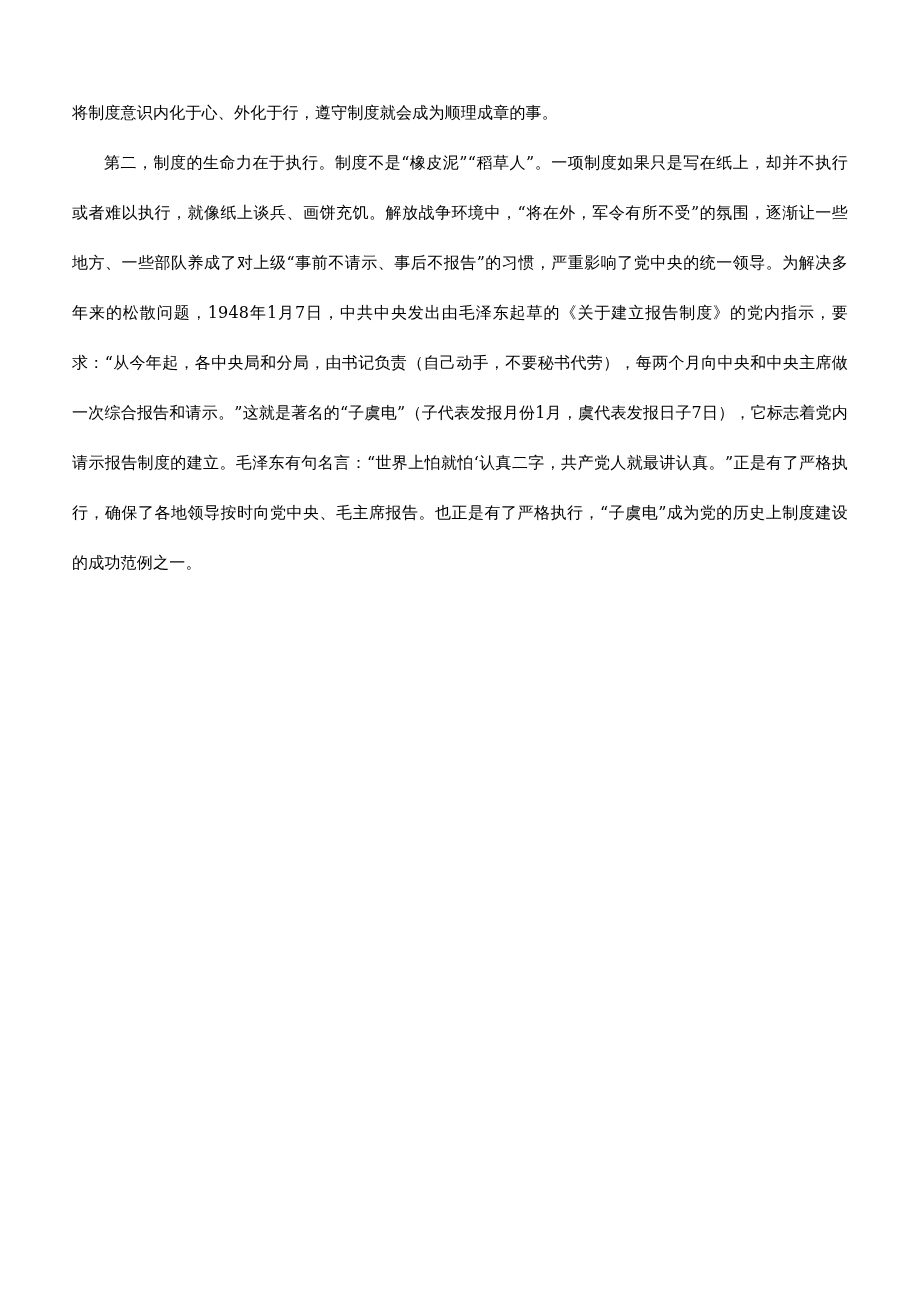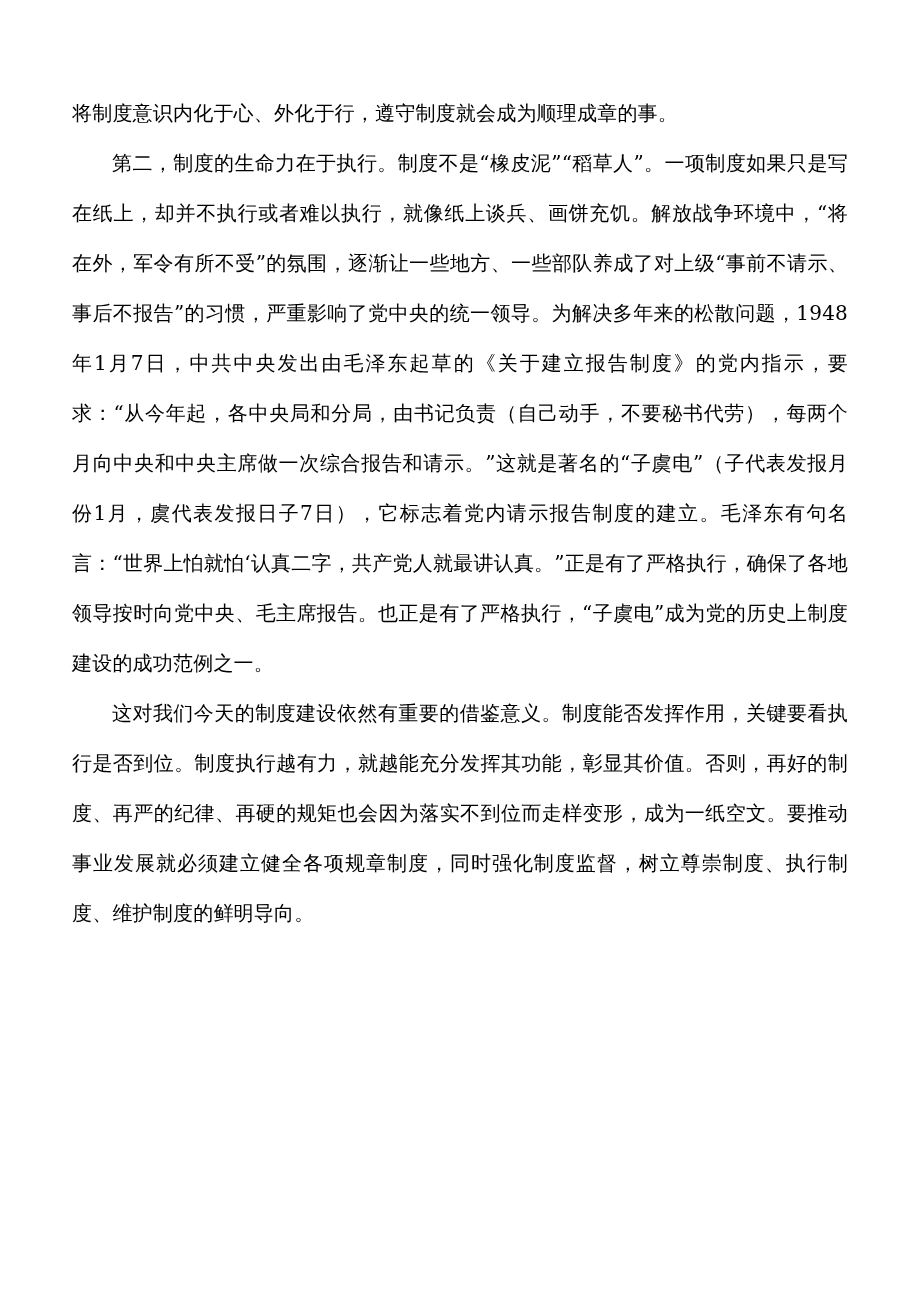--- a/index.html
+++ b/index.html
@@ -23,7 +23,7 @@
     background: #ffffff;
   }
   .doc-body {
-    font-size: 20px;
+    font-size: 16px;
     line-height: 50px;
     text-align: justify;
     text-justify: inter-ideograph;

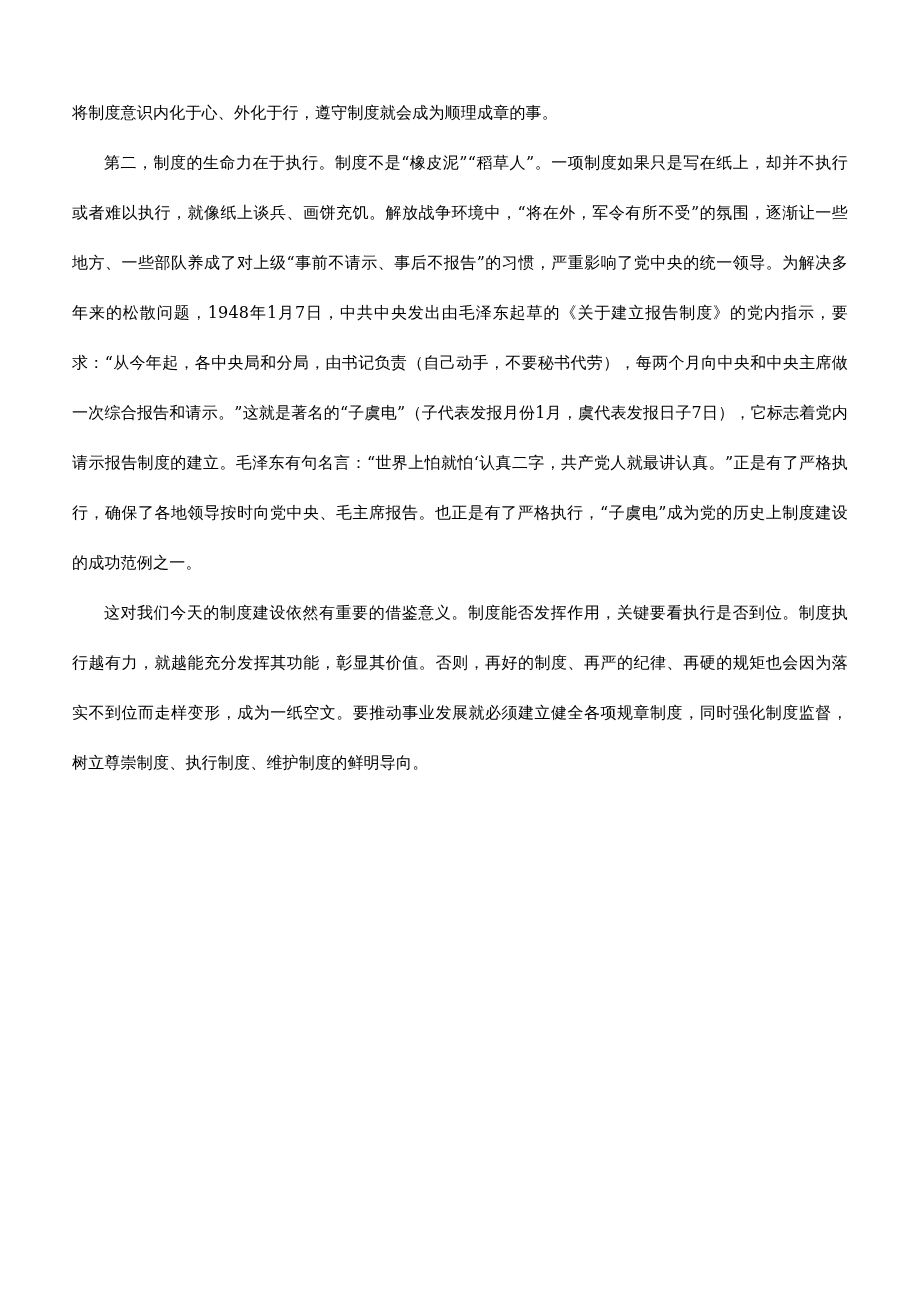--- a/index.html
+++ b/index.html
@@ -44,7 +44,6 @@
   <div class="doc-body">
     <p class="para cont">将制度意识内化于心、外化于行，遵守制度就会成为顺理成章的事。</p>
     <p class="para">第二，制度的生命力在于执行。制度不是“橡皮泥”“稻草人”。一项制度如果只是写在纸上，却并不执行或者难以执行，就像纸上谈兵、画饼充饥。解放战争环境中，“将在外，军令有所不受”的氛围，逐渐让一些地方、一些部队养成了对上级“事前不请示、事后不报告”的习惯，严重影响了党中央的统一领导。为解决多年来的松散问题，1948年1月7日，中共中央发出由毛泽东起草的《关于建立报告制度》的党内指示，要求：“从今年起，各中央局和分局，由书记负责（自己动手，不要秘书代劳），每两个月向中央和中央主席做一次综合报告和请示。”这就是著名的“子虞电”（子代表发报月份1月，虞代表发报日子7日），它标志着党内请示报告制度的建立。毛泽东有句名言：“世界上怕就怕‘认真二字，共产党人就最讲认真。”正是有了严格执行，确保了各地领导按时向党中央、毛主席报告。也正是有了严格执行，“子虞电”成为党的历史上制度建设的成功范例之一。</p>
-    <p class="para">这对我们今天的制度建设依然有重要的借鉴意义。制度能否发挥作用，关键要看执行是否到位。制度执行越有力，就越能充分发挥其功能，彰显其价值。否则，再好的制度、再严的纪律、再硬的规矩也会因为落实不到位而走样变形，成为一纸空文。要推动事业发展就必须建立健全各项规章制度，同时强化制度监督，树立尊崇制度、执行制度、维护制度的鲜明导向。</p>
   </div>
 </div>
 

